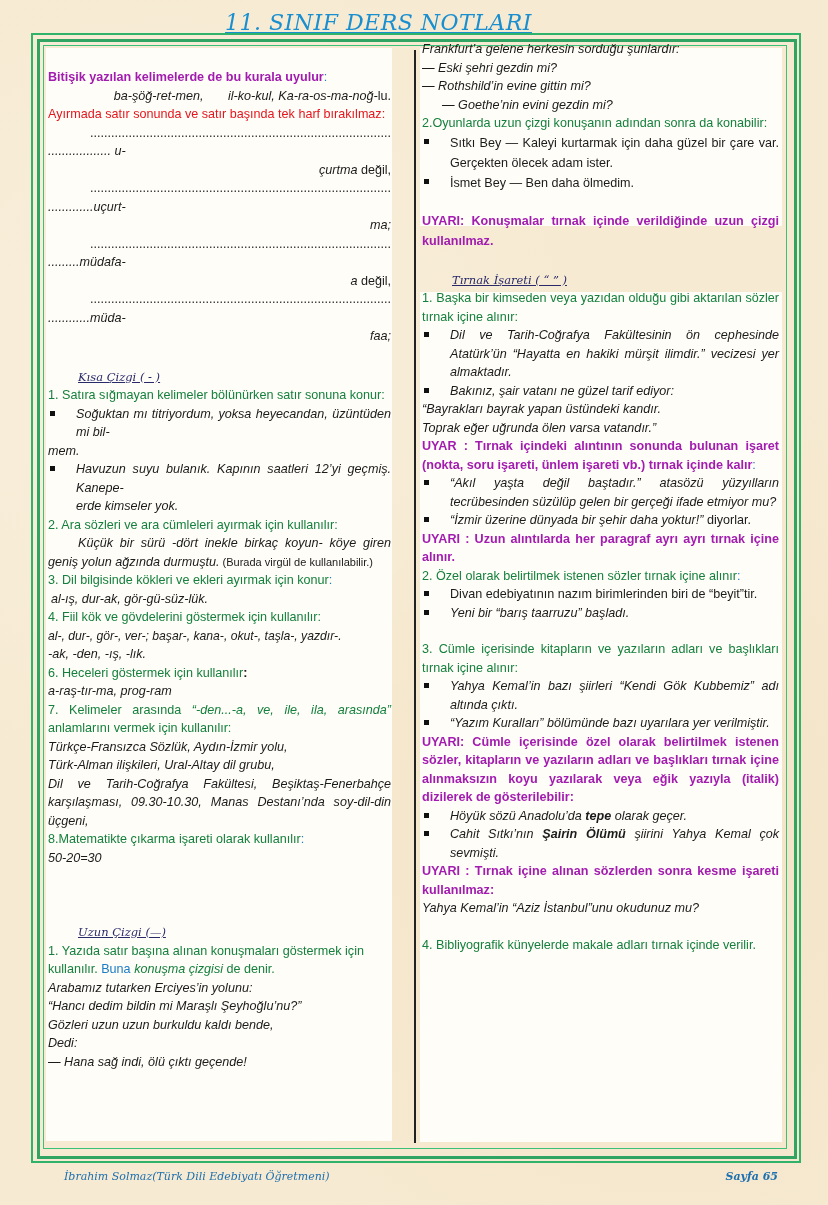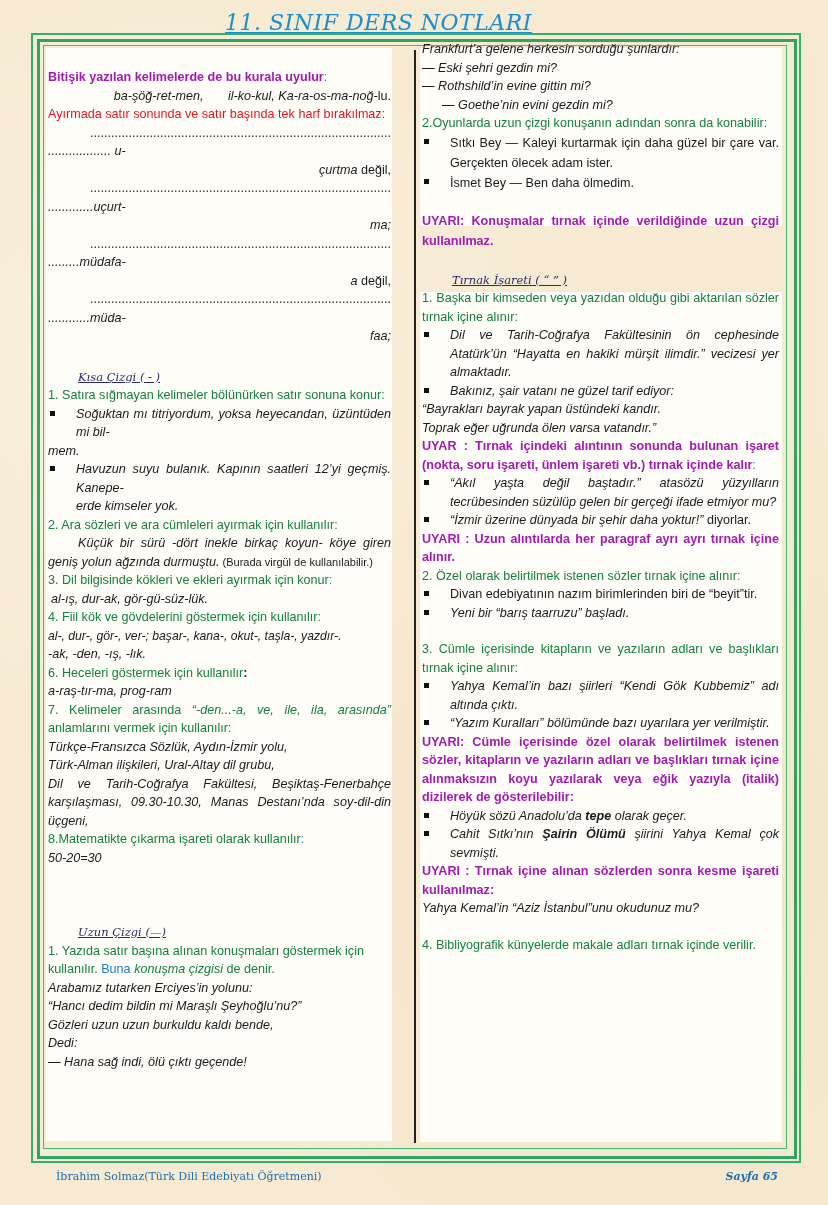--- a/index.html
+++ b/index.html
@@ -43,7 +43,7 @@
   .dots { letter-spacing:0; overflow:hidden; white-space:nowrap; }
   .gap { height:18px; }
   .footer-left {
-    position:absolute; left:56px; top:1170px; font-family:"DejaVu Serif", serif; 
+    position:absolute; left:64px; top:1170px; font-family:"DejaVu Serif", serif; font-style:italic;
     color:#1c6fb0; font-size:11px;
   }
   .footer-right {

